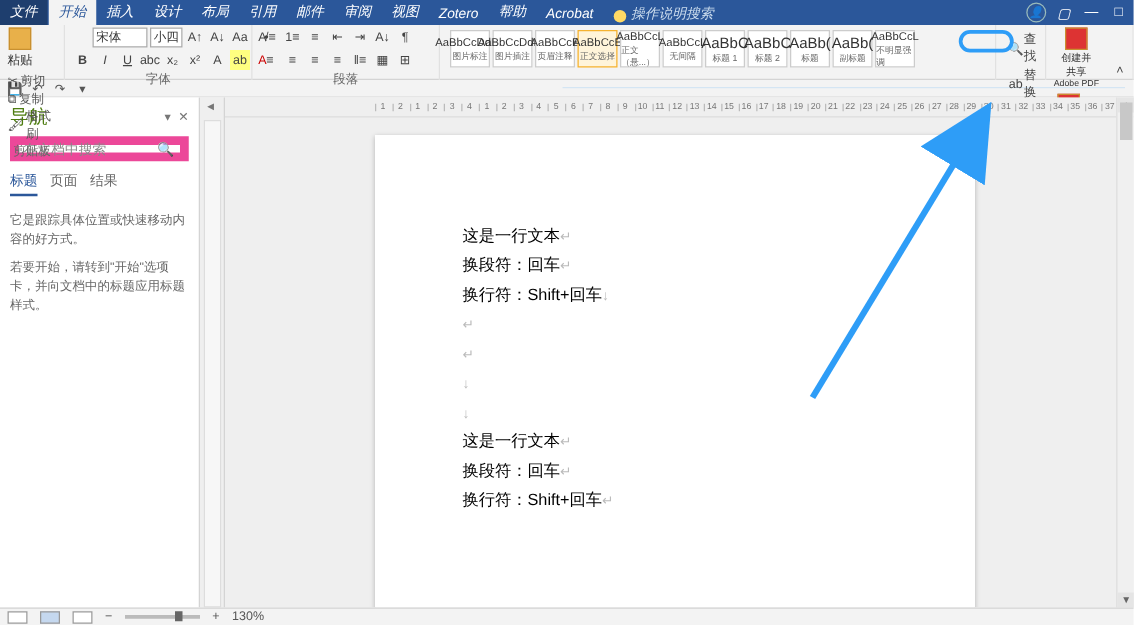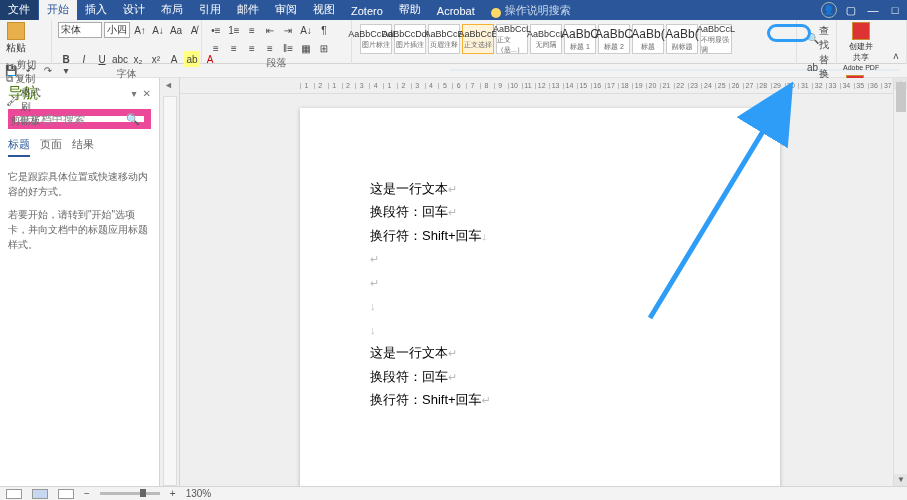--- a/index.html
+++ b/index.html
@@ -5,7 +5,7 @@
 * { margin: 0; padding: 0; box-sizing: border-box; font-family: "Microsoft YaHei", sans-serif; }
 body { width: 907px; height: 500px; background: #fff; overflow: hidden; position: relative; font-size: 11px; color: #333; }
 
-.titlebar { height: 20px; background: linear-gradient(#2b579a,#2b579a); display: flex; align-items: center; color: #fff; font-size: 11px; position: relative; }
+.titlebar { height: 20px; background: linear-gradient(#2b579a,#2b579a); display: flex; align-items: center; color: #fff; font-size: 11px; position: relative; font-style: italic; }
 .tab-strip { display: flex; height: 20px; align-items: flex-end; }
 .ttab { padding: 3px 8px 3px; font-size: 11px; color: #fff; cursor: pointer; }
 .ttab.file { background: #1e3e6e; margin-right:1px;}

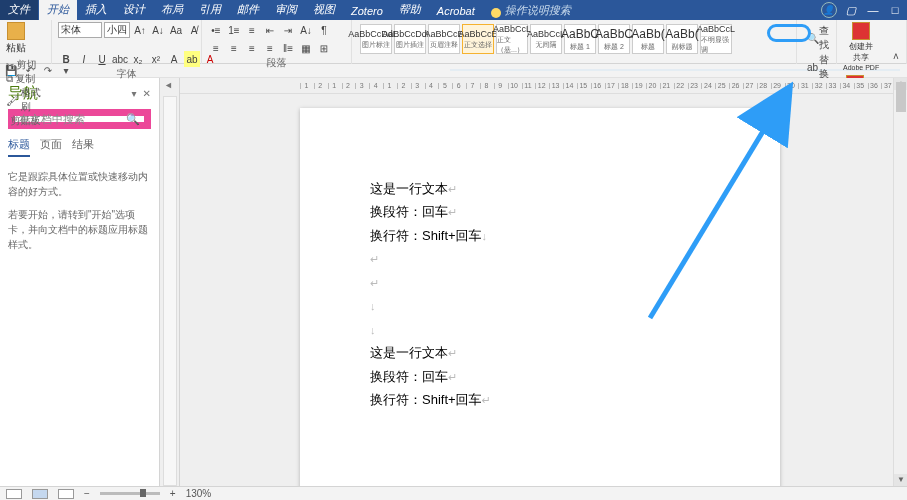--- a/index.html
+++ b/index.html
@@ -145,7 +145,7 @@
   </div>
 
   <div class="rgroup" style="width:150px">
-    <div class="controls" style="flex-direction:row; align-items:center; gap:13px;">
+    <div class="controls" style="flex-direction:column; align-items:flex-end; gap:2px;">
       <div style="display:flex; gap:2px;">
         <span class="fontsel">宋体</span>
         <span class="fontsel" style="min-width:26px">小四</span>

